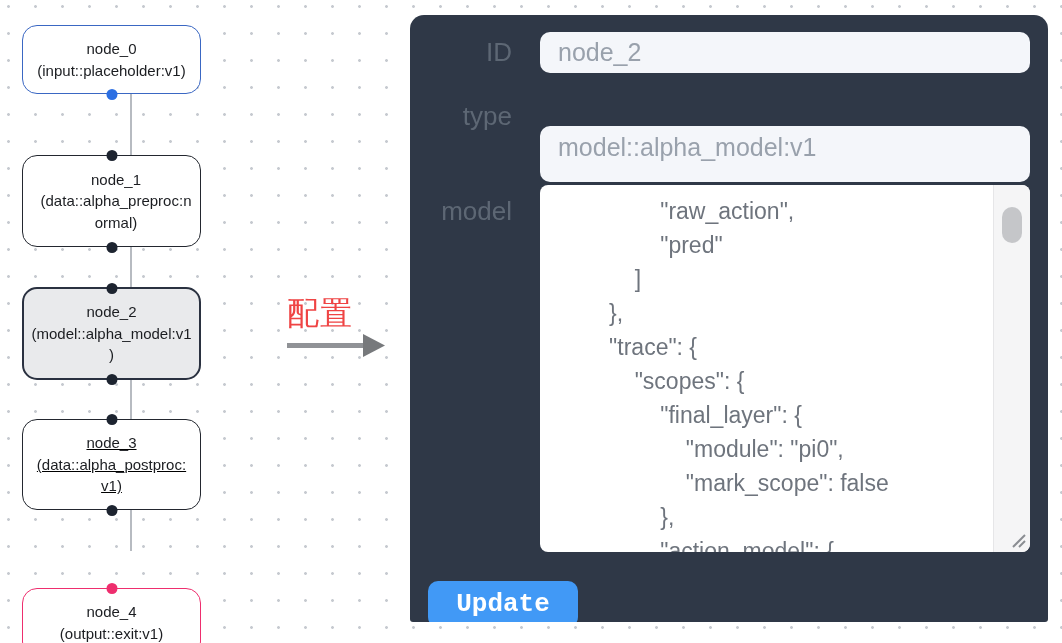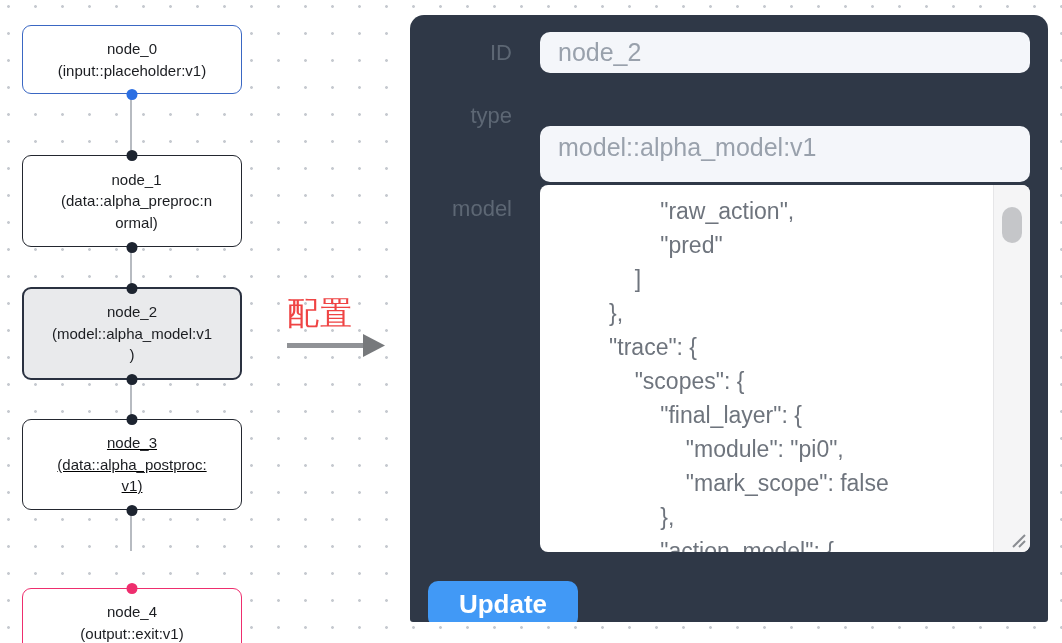--- a/index.html
+++ b/index.html
@@ -13,8 +13,8 @@
   }
   
   .node{
-    position:absolute;left:22px;width:220px;box-sizing:border-box;
-    background:#ffffff;border:1.5px solid #23272f;border-radius:9px;
+    position:absolute;left:22px;width:179px;box-sizing:border-box;
+    background:#ffffff;border:1.5px solid #23272f;border-radius:15px;
     display:flex;align-items:center;justify-content:flex-start;
   }
   .node .label{

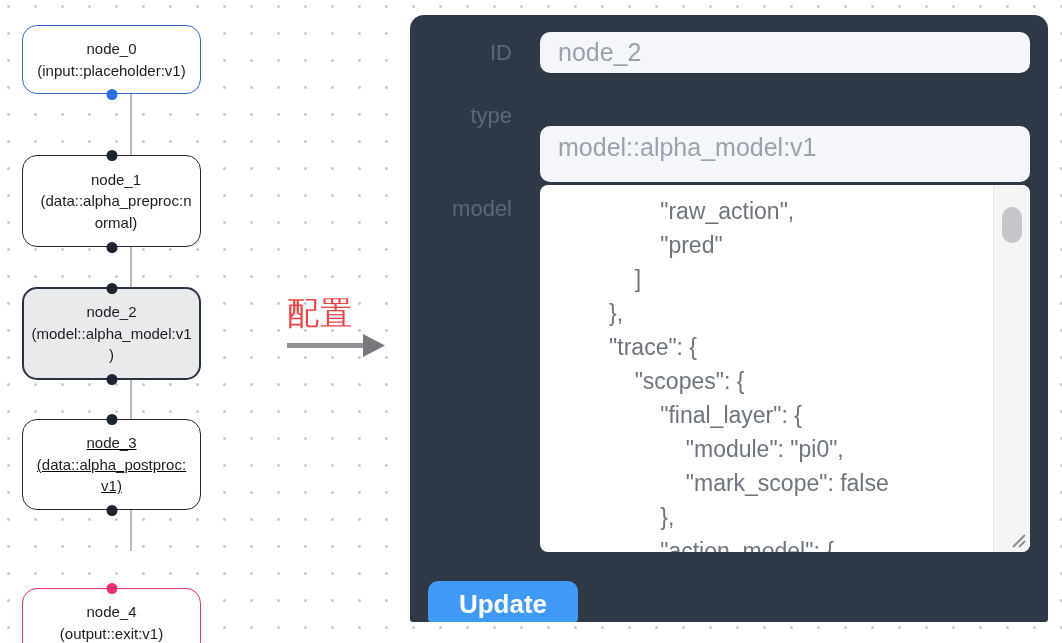--- a/index.html
+++ b/index.html
@@ -52,7 +52,7 @@
   }
   .field-label{
     position:absolute;left:0;width:102px;text-align:right;
-    font-size:22px;color:#5d6774;
+    font-size:26px;color:#5d6774;
   }
   .lbl-id{top:17px;height:41px;line-height:41px;}
   .lbl-type{top:80px;height:42px;line-height:42px;}

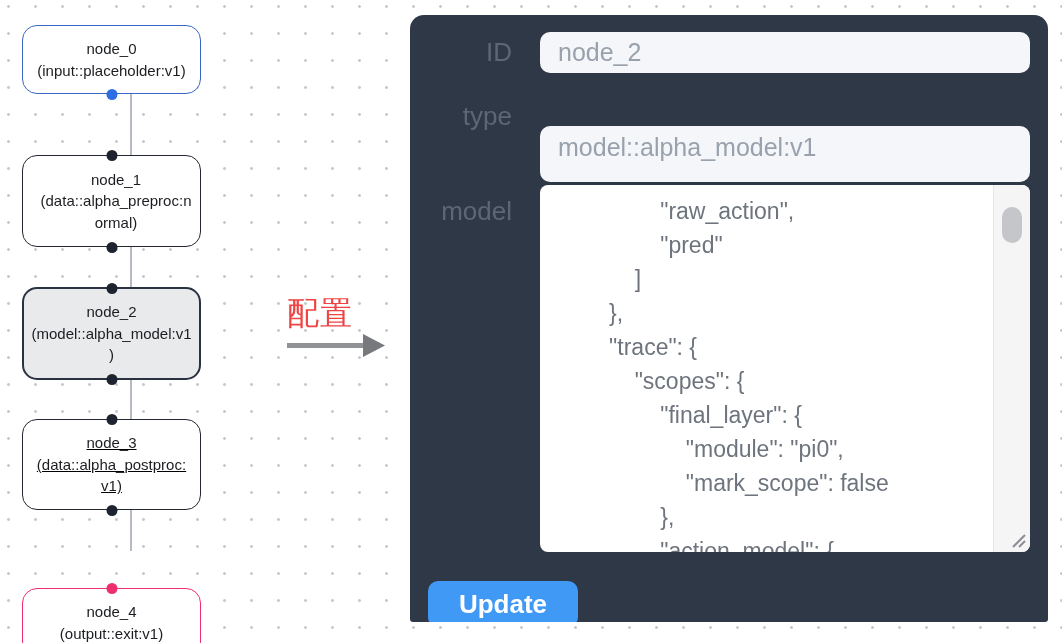--- a/index.html
+++ b/index.html
@@ -86,7 +86,7 @@
     position:absolute;left:18px;top:566px;width:150px;height:46px;
     background:#4199f6;border:none;border-radius:10px;
     color:#ffffff;font-size:26px;font-weight:600;
-    font-family:Liberation Sans, sans-serif;text-align:center;line-height:42px;
+    font-family:Liberation Mono, monospace;text-align:center;line-height:42px;
     padding:0;cursor:pointer;
   }
 </style>

